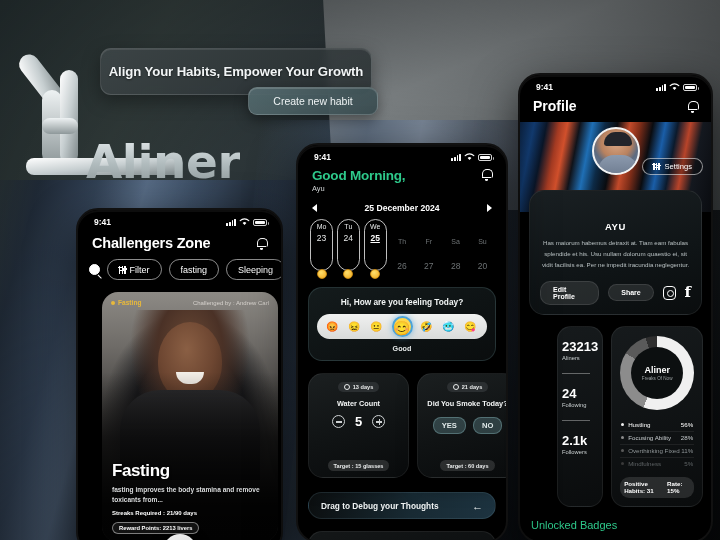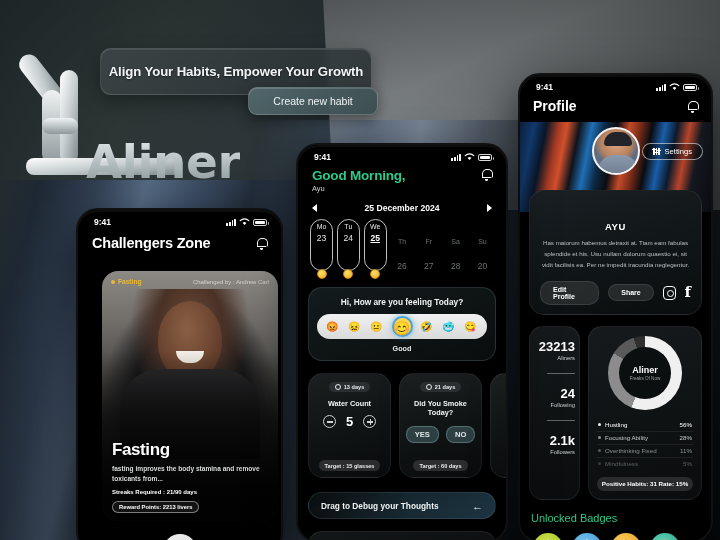--- a/index.html
+++ b/index.html
@@ -243,7 +243,7 @@
       linear-gradient(101deg,#0b1f3a 0%,#123a6e 7%,#0a1628 13%,#a33a22 19%,#d1502c 23%,#10131a 29%,
       #1f6fb5 35%,#0d2a46 41%,#0a0c10 47%,#c24a2a 53%,#7e2d18 58%,#0a0c10 64%,
       #1a5ea8 70%,#0b1a2c 76%,#b8442a 82%,#14181f 88%,#0a0c10 100%);}
-  .settings-pill{position:absolute;right:8px;top:21px;display:flex;align-items:center;gap:5px;
+  .settings-pill{position:absolute;right:8px;top:36px;display:flex;align-items:center;gap:5px;
     padding:3px 10px;border-radius:11px;border:1px solid rgba(255,255,255,.55);
     background:rgba(0,0,0,.25);font-size:7.6px;cursor:pointer;}
   .sl-ico{display:flex;gap:1.4px;align-items:center;height:7px;}

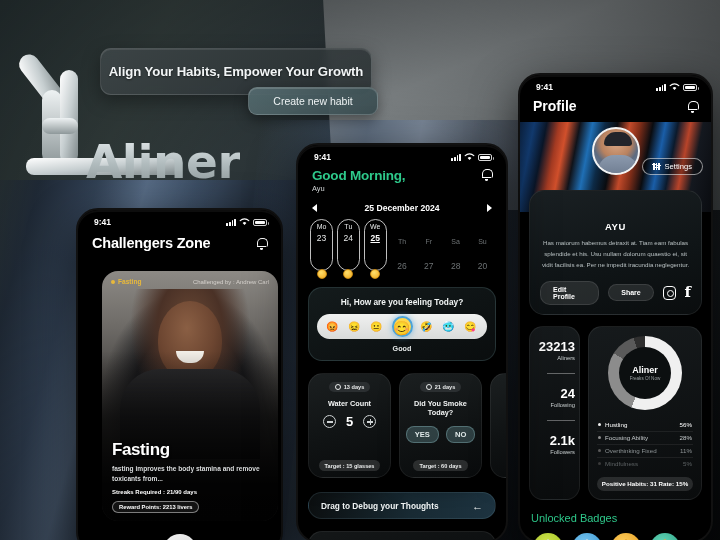--- a/index.html
+++ b/index.html
@@ -357,6 +357,20 @@
         <span class="bell-dot"></span>
       </div>
   </div>
+  <div class="chips">
+    <span class="search-ico"></span>
+    <span class="chip">
+      <span class="filter-ico">
+          <i></i>
+          <i></i>
+          <i></i>
+        </span>
+      <span>Filter</span>
+    </span>
+    <span class="chip">fasting</span>
+    <span class="chip">Sleeping</span>
+
+  </div>
   <div class="cards-row">
     <div class="ch-card">
       <div class="ch-person">

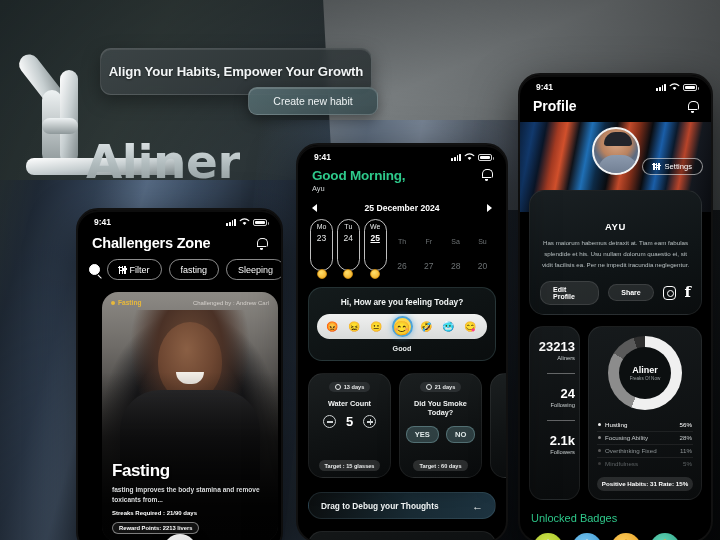--- a/index.html
+++ b/index.html
@@ -269,7 +269,7 @@
 
   .statsrow{display:flex;gap:8px;padding:11px 9px 0;}
   .statcol{width:51px;border-radius:14px;padding:12px 4px;background:linear-gradient(165deg,#161a1c,#0a0c0d);
-    border:1px solid rgba(255,255,255,.07);display:flex;flex-direction:column;align-items:flex-end;gap:0;}
+    border:1px solid rgba(255,255,255,.07);display:flex;flex-direction:column;align-items:flex-start;gap:0;margin-left:28px;}
   .snum{font-size:13px;font-weight:700;}
   .slab{font-size:5.8px;color:#c9cfd0;margin-top:1px;}
   .sdiv{width:28px;height:1px;background:rgba(255,255,255,.35);margin:12px 0;}

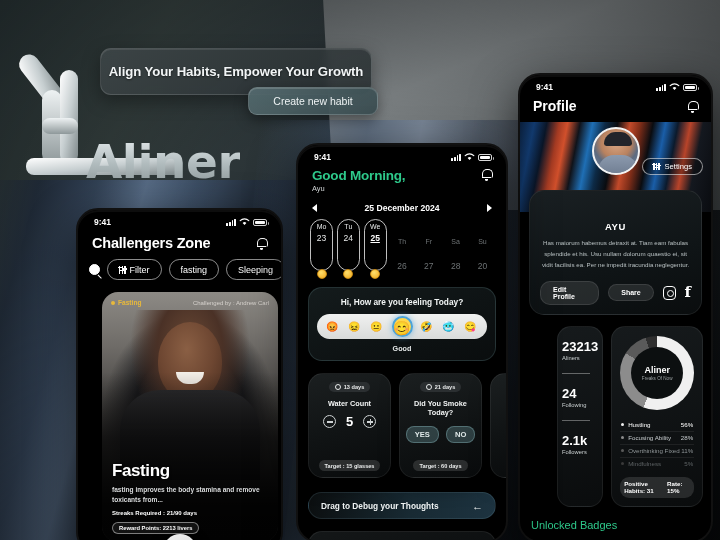--- a/index.html
+++ b/index.html
@@ -206,7 +206,7 @@
 
   .wcards{display:flex;gap:8px;padding:12px 0 0 10px;}
   .wcard{
-    flex:0 0 auto;width:83px;height:105px;border-radius:15px;padding:8px 6px 6px;
+    flex:0 0 auto;width:101px;height:105px;border-radius:15px;padding:8px 6px 6px;
     background:linear-gradient(165deg,#1b1f20 0%,#101314 55%,#090b0c 100%);
     border:1px solid rgba(255,255,255,.07);
     display:flex;flex-direction:column;align-items:center;

